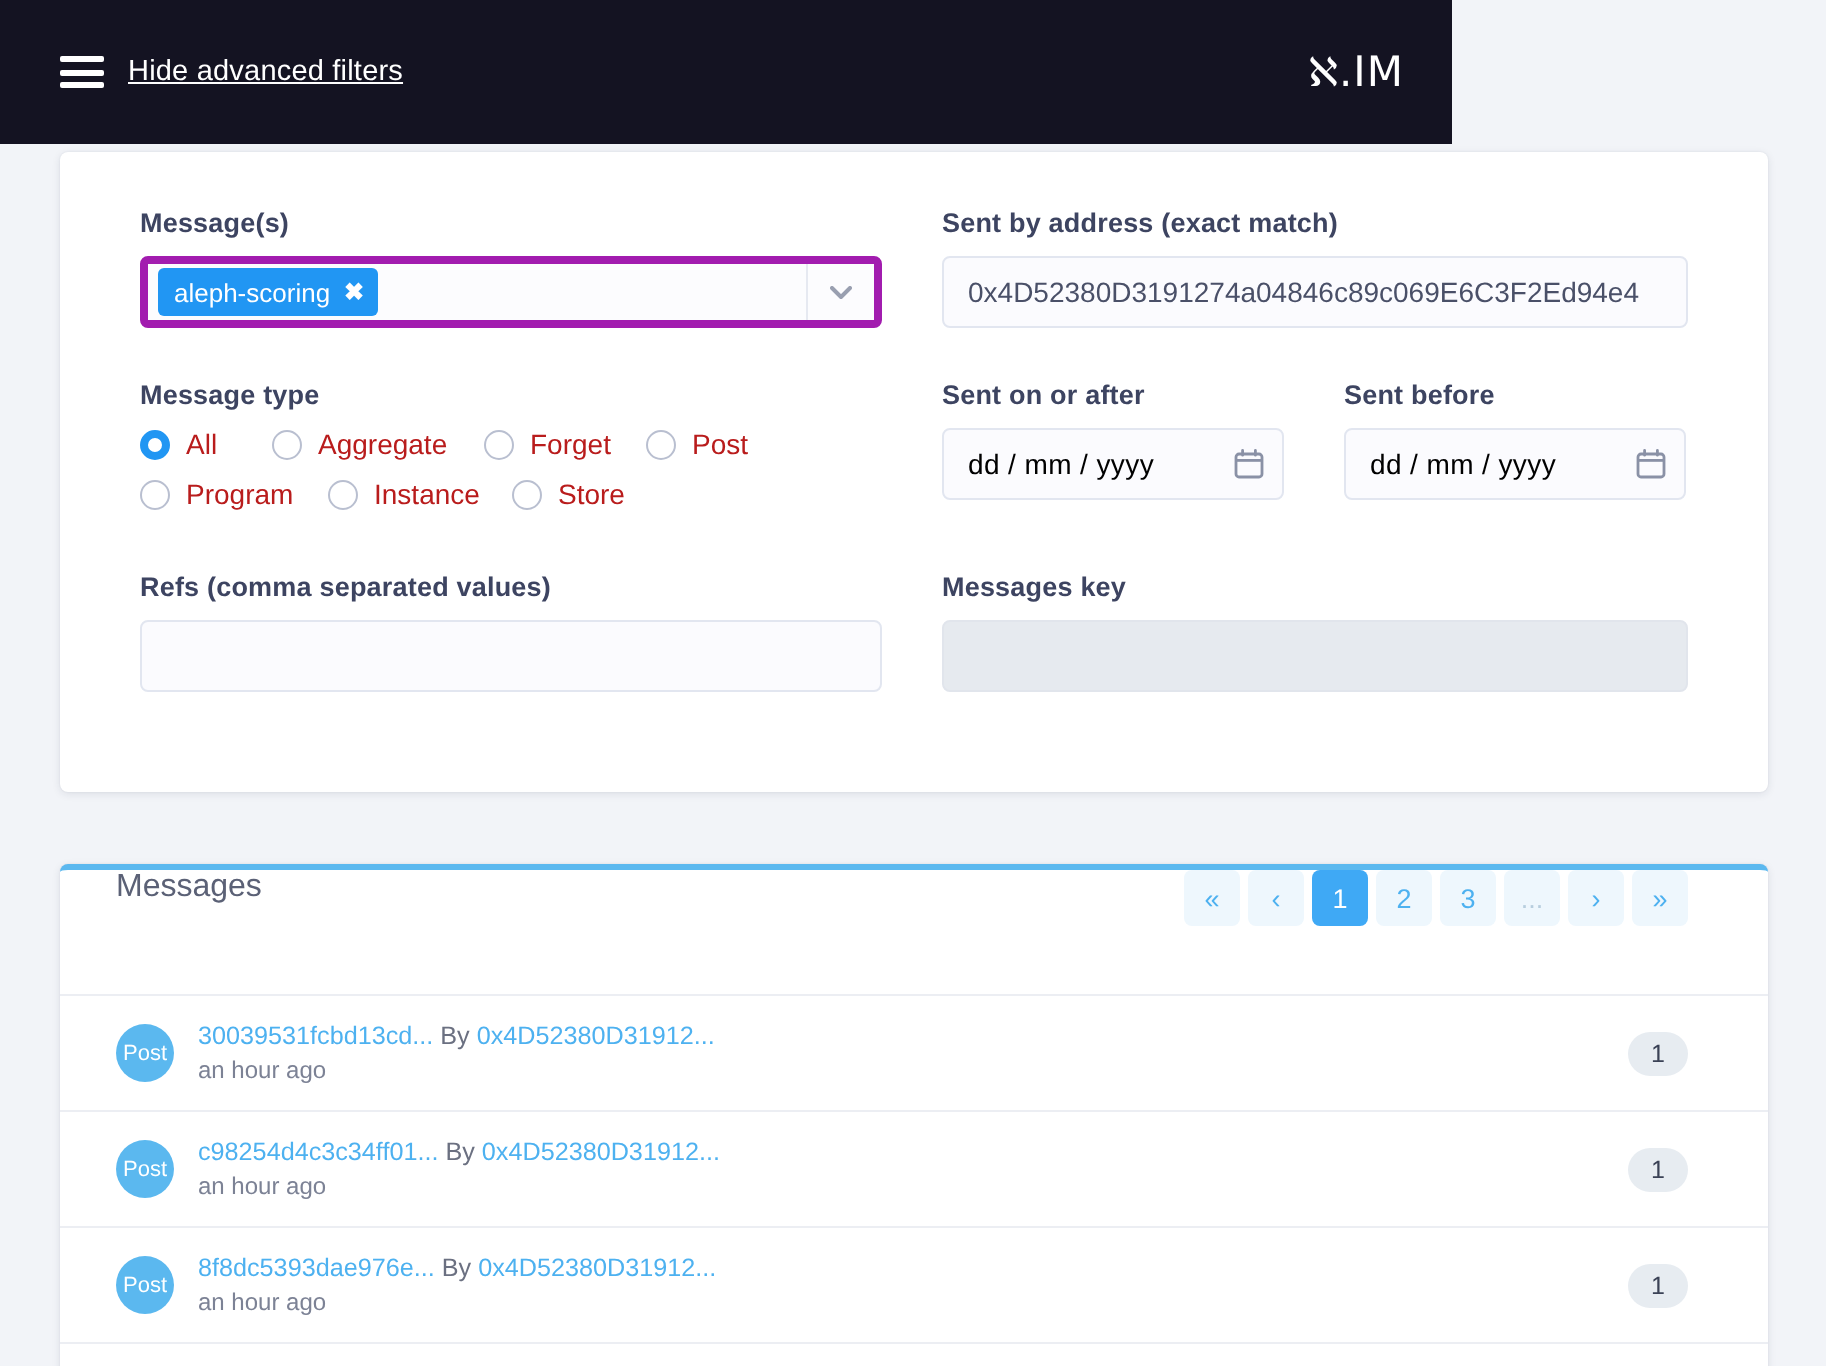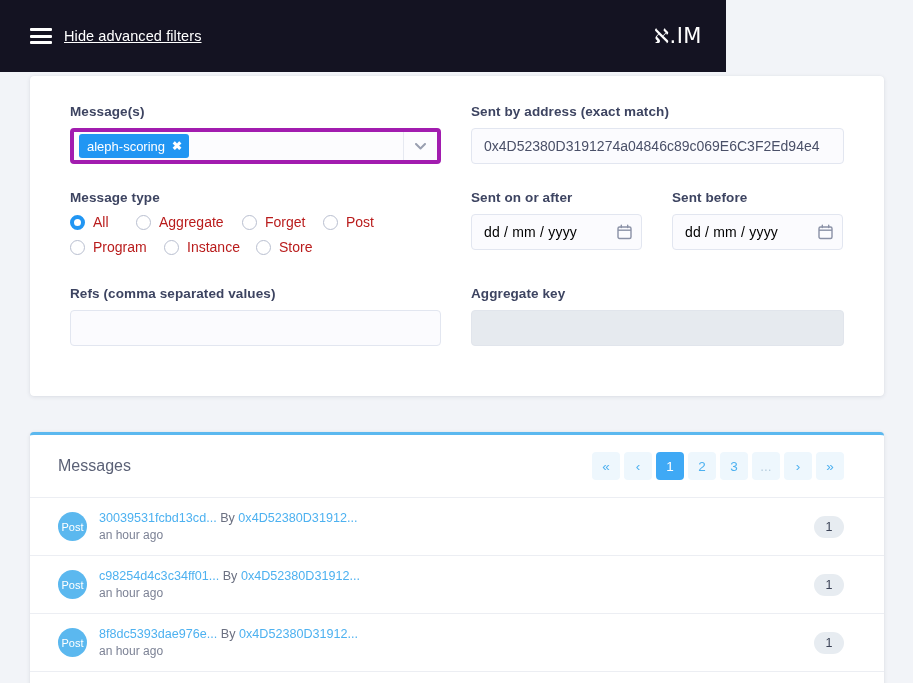--- a/index.html
+++ b/index.html
@@ -266,7 +266,7 @@
         <input class="text-input" type="text" value="" style="">
       </div>
       <div class="col-right">
-        <div class="flabel">Aggregate key</div>
+        <div class="flabel">Messages key</div>
         <input class="text-input disabled" type="text" disabled="" value="" style="">
       </div>
     </div>

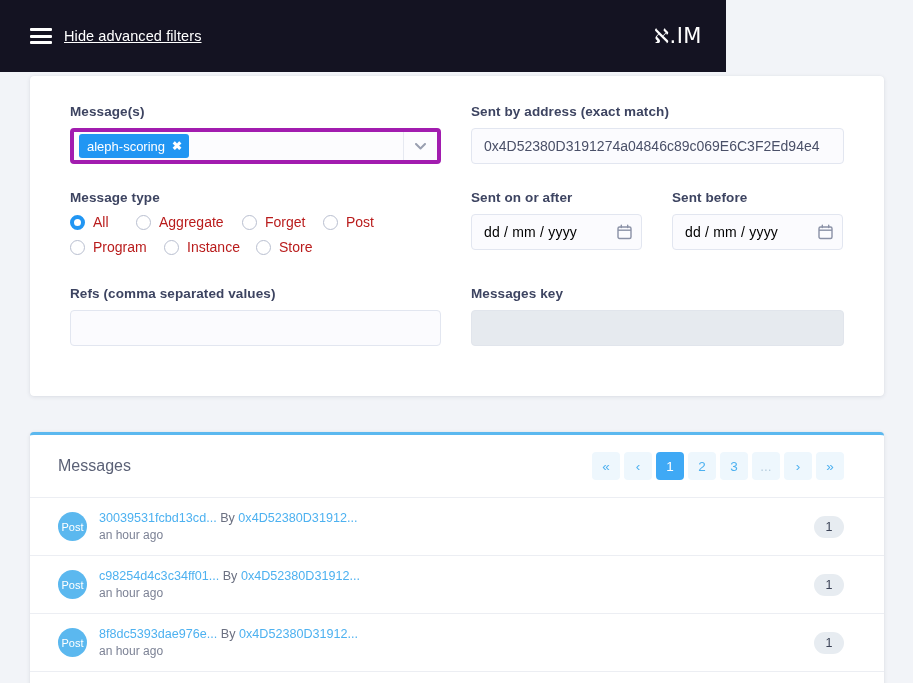--- a/index.html
+++ b/index.html
@@ -115,7 +115,7 @@
     padding: 0; border-top: 3px solid #5bb8ef; overflow: hidden;
   }
   .messages-head {
-    height: 62px; display: flex; align-items: center;
+    height: 62px; display: flex; align-items: flex-start;
     padding: 0 40px 0 28px;
     gap: 11px;
   }

